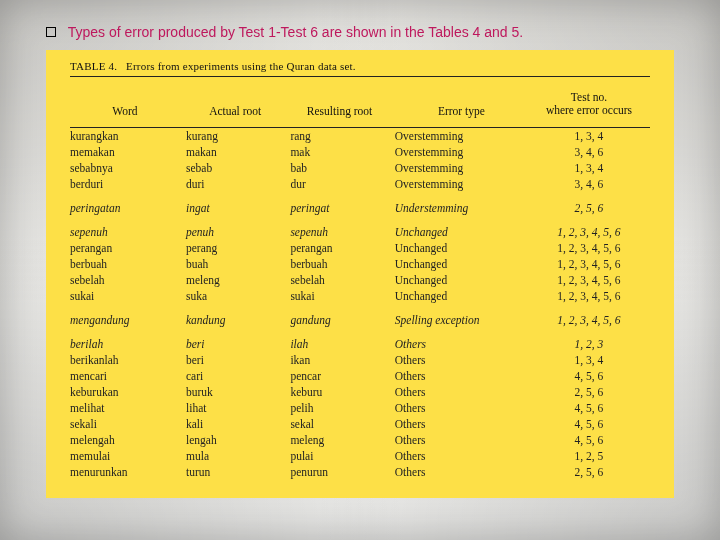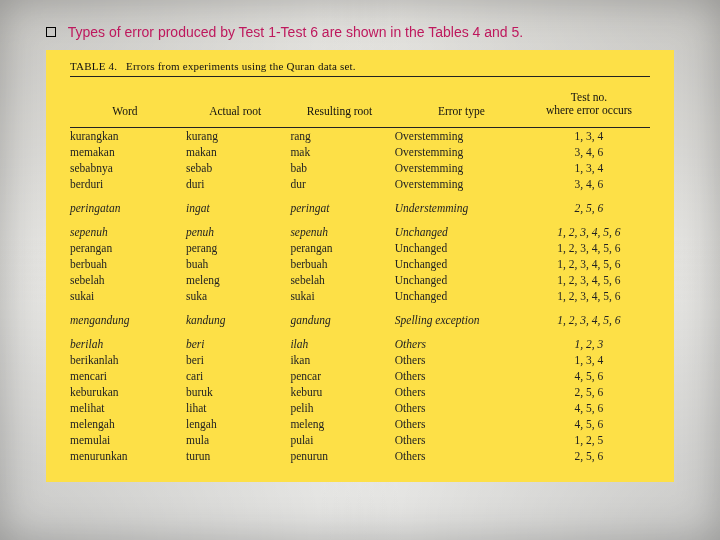--- a/index.html
+++ b/index.html
@@ -234,6 +234,13 @@
             <td class="tests">4, 5, 6</td>
           </tr>
           <tr>
+            <td>sekali</td>
+            <td>kali</td>
+            <td>sekal</td>
+            <td>Others</td>
+            <td class="tests">4, 5, 6</td>
+          </tr>
+          <tr>
             <td>melengah</td>
             <td>lengah</td>
             <td>meleng</td>

